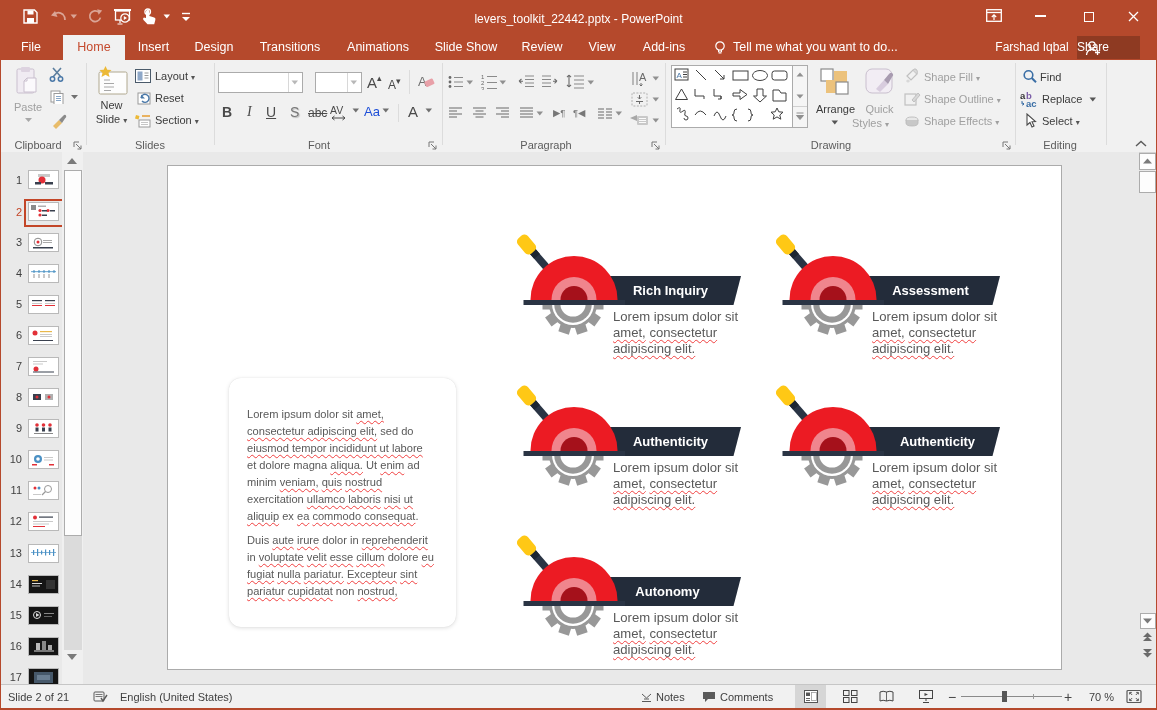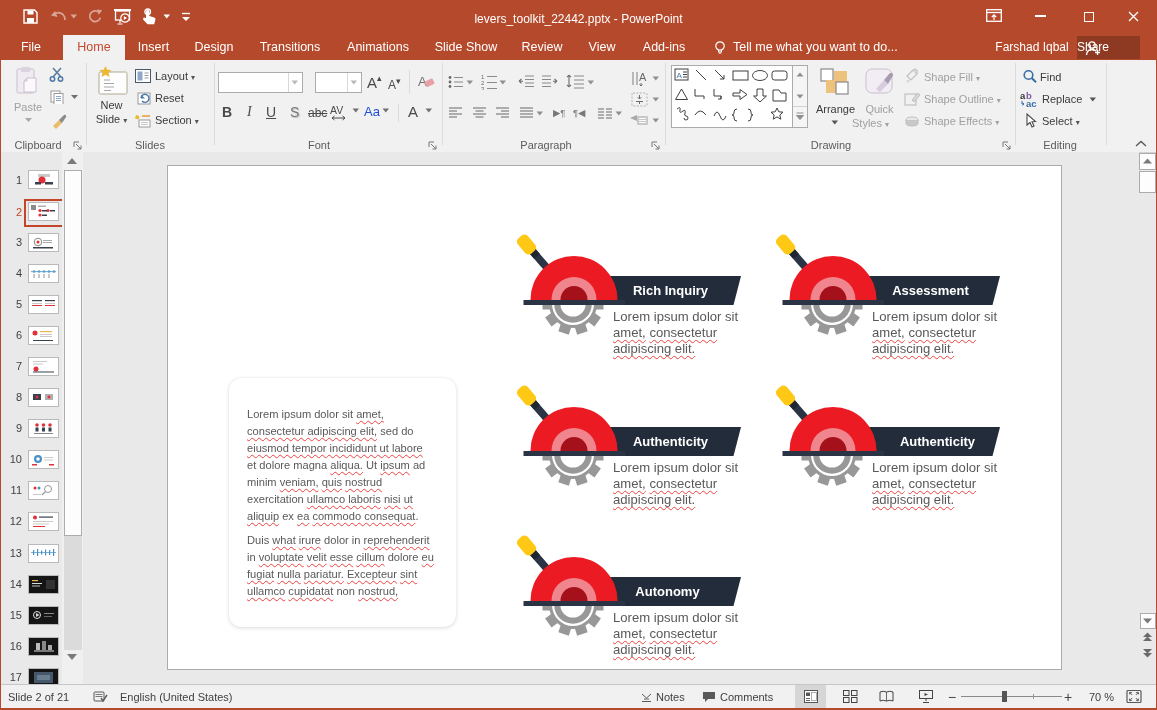--- a/index.html
+++ b/index.html
@@ -574,7 +574,7 @@
       <div class="boxtext" style="top:28px;">Lorem ipsum dolor sit <span class="sq">amet,</span>
 <span class="sq">consectetur adipiscing elit,</span> sed do
 <span class="sq">eiusmod tempor incididunt ut labore</span>
-et dolore magna <span class="sq">aliqua.</span> Ut <span class="sq">ipsum</span> ad
+et dolore magna <span class="sq">aliqua.</span> Ut <span class="sq">enim</span> ad
 minim <span class="sq">veniam,</span> <span class="sq">quis</span> <span class="sq">nostrud</span>
 exercitation <span class="sq">ullamco laboris</span> <span class="sq">nisi</span> <span class="sq">ut</span>
 <span class="sq">aliquip</span> ex <span class="sq">ea</span> <span class="sq">commodo consequat</span>.</div>

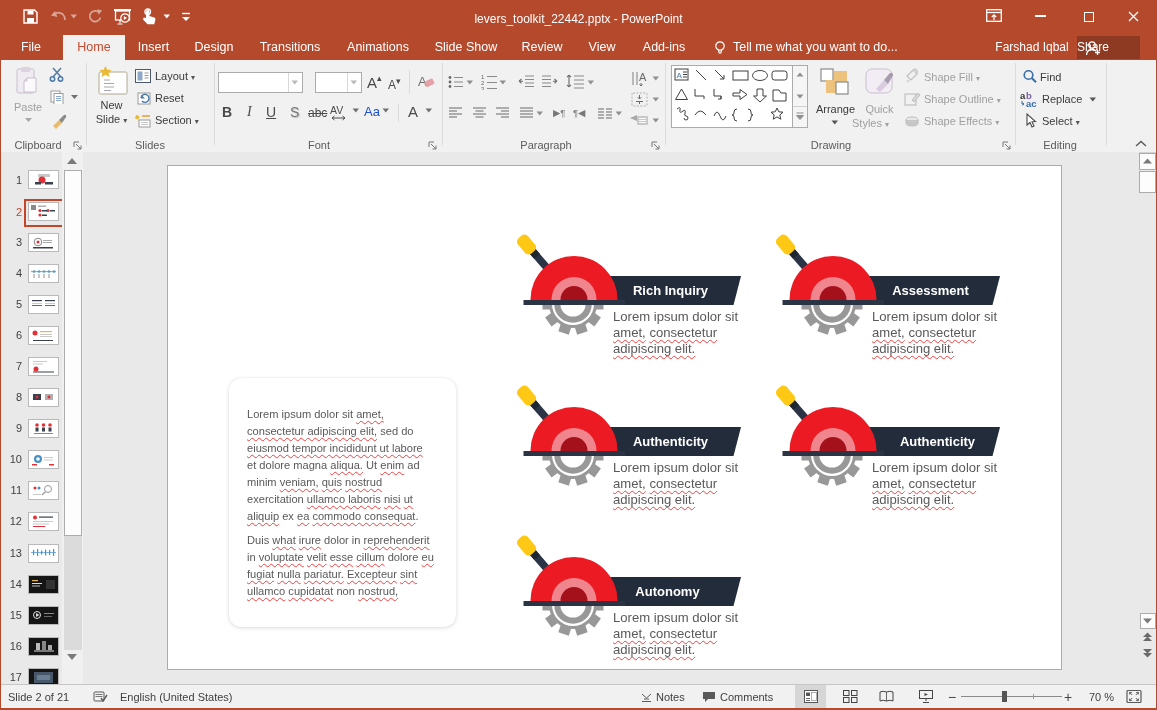--- a/index.html
+++ b/index.html
@@ -578,7 +578,7 @@
 minim <span class="sq">veniam,</span> <span class="sq">quis</span> <span class="sq">nostrud</span>
 exercitation <span class="sq">ullamco laboris</span> <span class="sq">nisi</span> <span class="sq">ut</span>
 <span class="sq">aliquip</span> ex <span class="sq">ea</span> <span class="sq">commodo consequat</span>.</div>
-      <div class="boxtext" style="top:154px;">Duis <span class="sq">what</span> <span class="sq">irure</span> dolor in <span class="sq">reprehenderit</span>
+      <div class="boxtext" style="top:154px;">Duis <span class="sq">aute</span> <span class="sq">irure</span> dolor in <span class="sq">reprehenderit</span>
 in <span class="sq">voluptate</span> <span class="sq">velit</span> <span class="sq">esse</span> <span class="sq">cillum</span> dolore <span class="sq">eu</span>
 <span class="sq">fugiat</span> <span class="sq">nulla</span> <span class="sq">pariatur.</span> <span class="sq">Excepteur</span> <span class="sq">sint</span>
 <span class="sq">ullamco</span> <span class="sq">cupidatat</span> non <span class="sq">nostrud,</span></div>

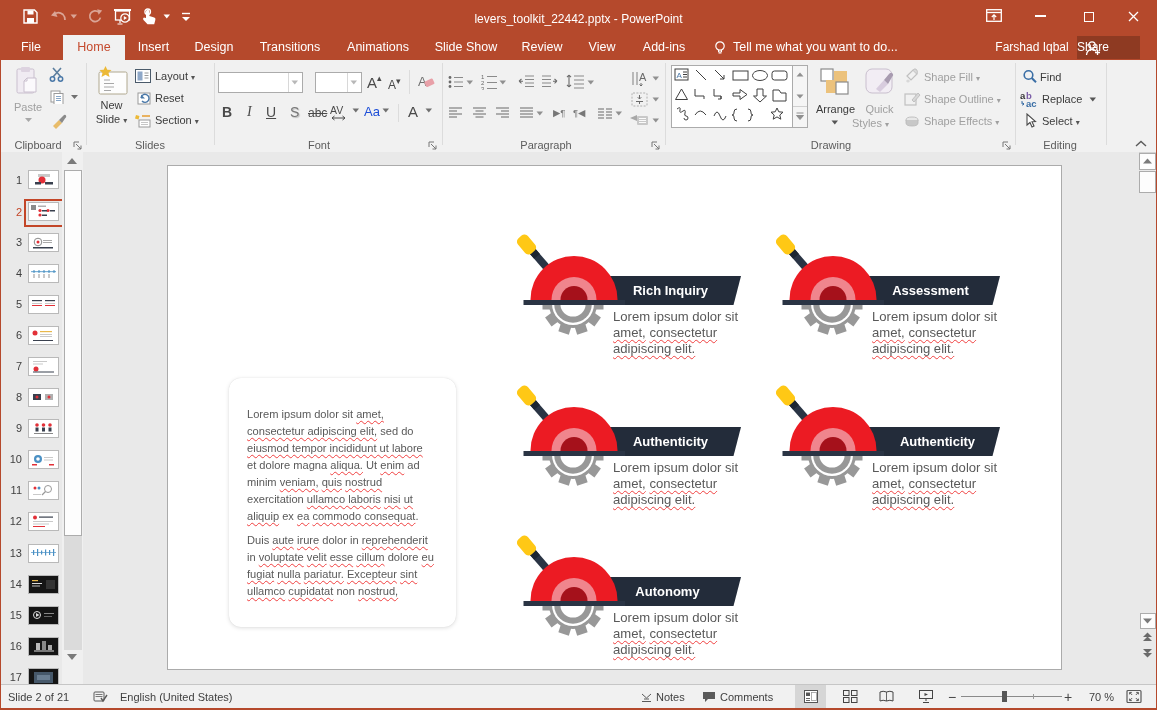--- a/index.html
+++ b/index.html
@@ -581,7 +581,7 @@
       <div class="boxtext" style="top:154px;">Duis <span class="sq">aute</span> <span class="sq">irure</span> dolor in <span class="sq">reprehenderit</span>
 in <span class="sq">voluptate</span> <span class="sq">velit</span> <span class="sq">esse</span> <span class="sq">cillum</span> dolore <span class="sq">eu</span>
 <span class="sq">fugiat</span> <span class="sq">nulla</span> <span class="sq">pariatur.</span> <span class="sq">Excepteur</span> <span class="sq">sint</span>
-<span class="sq">ullamco</span> <span class="sq">cupidatat</span> non <span class="sq">nostrud,</span></div>
+<span class="sq">pariatur</span> <span class="sq">cupidatat</span> non <span class="sq">nostrud,</span></div>
     </div>
     <svg width="0" height="0" style="position:absolute;">
       <defs>

